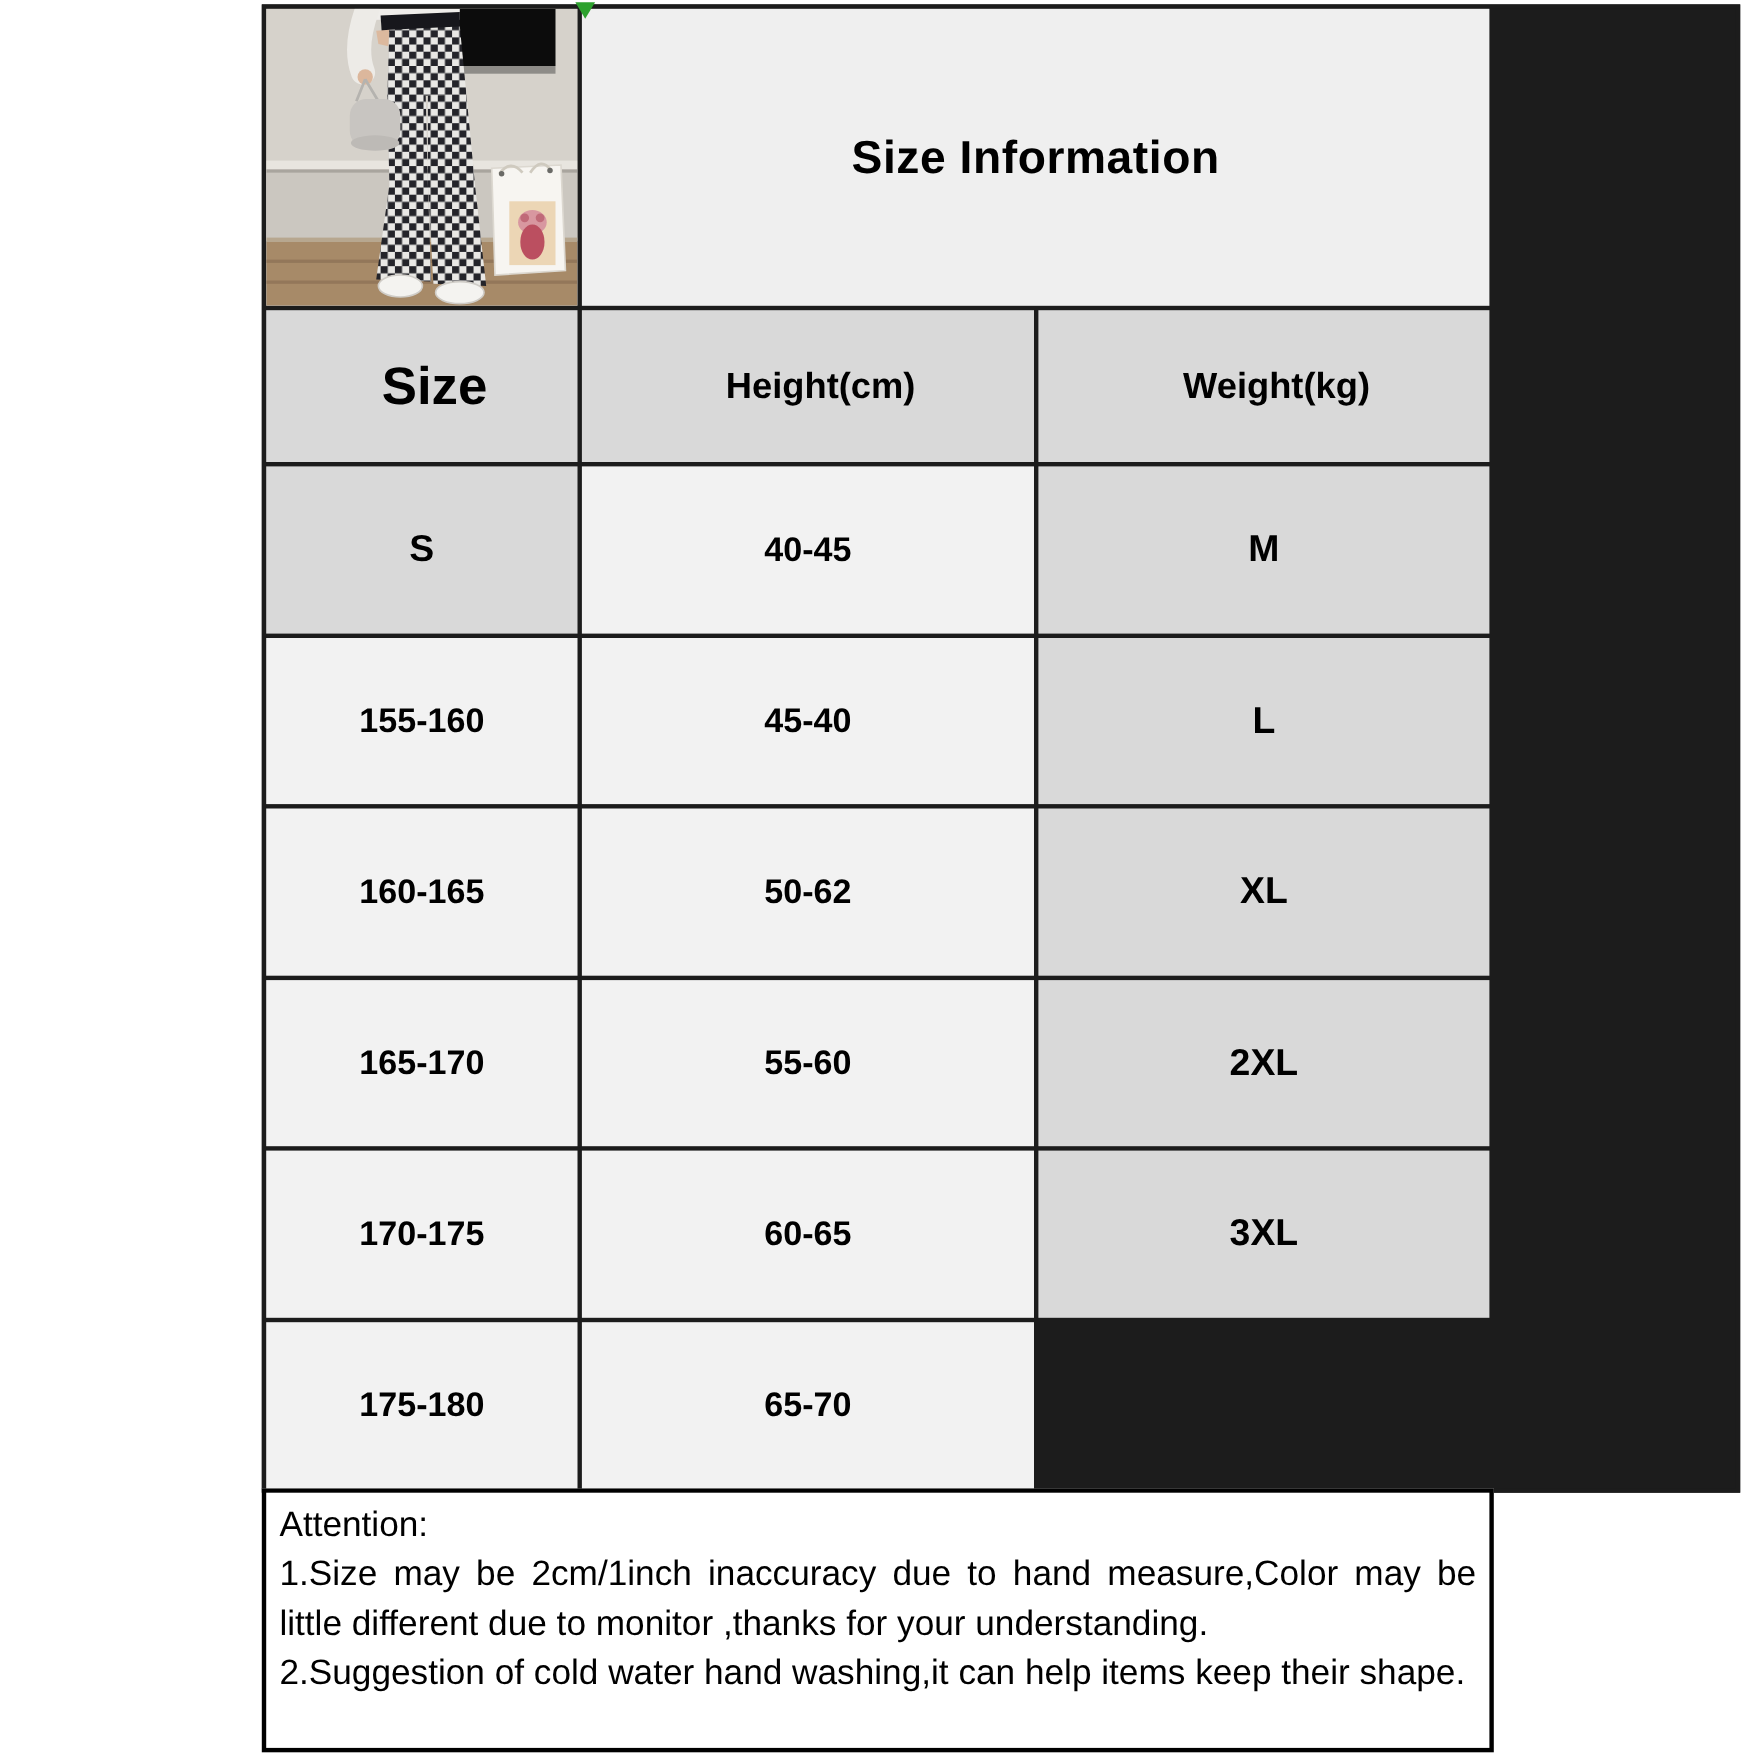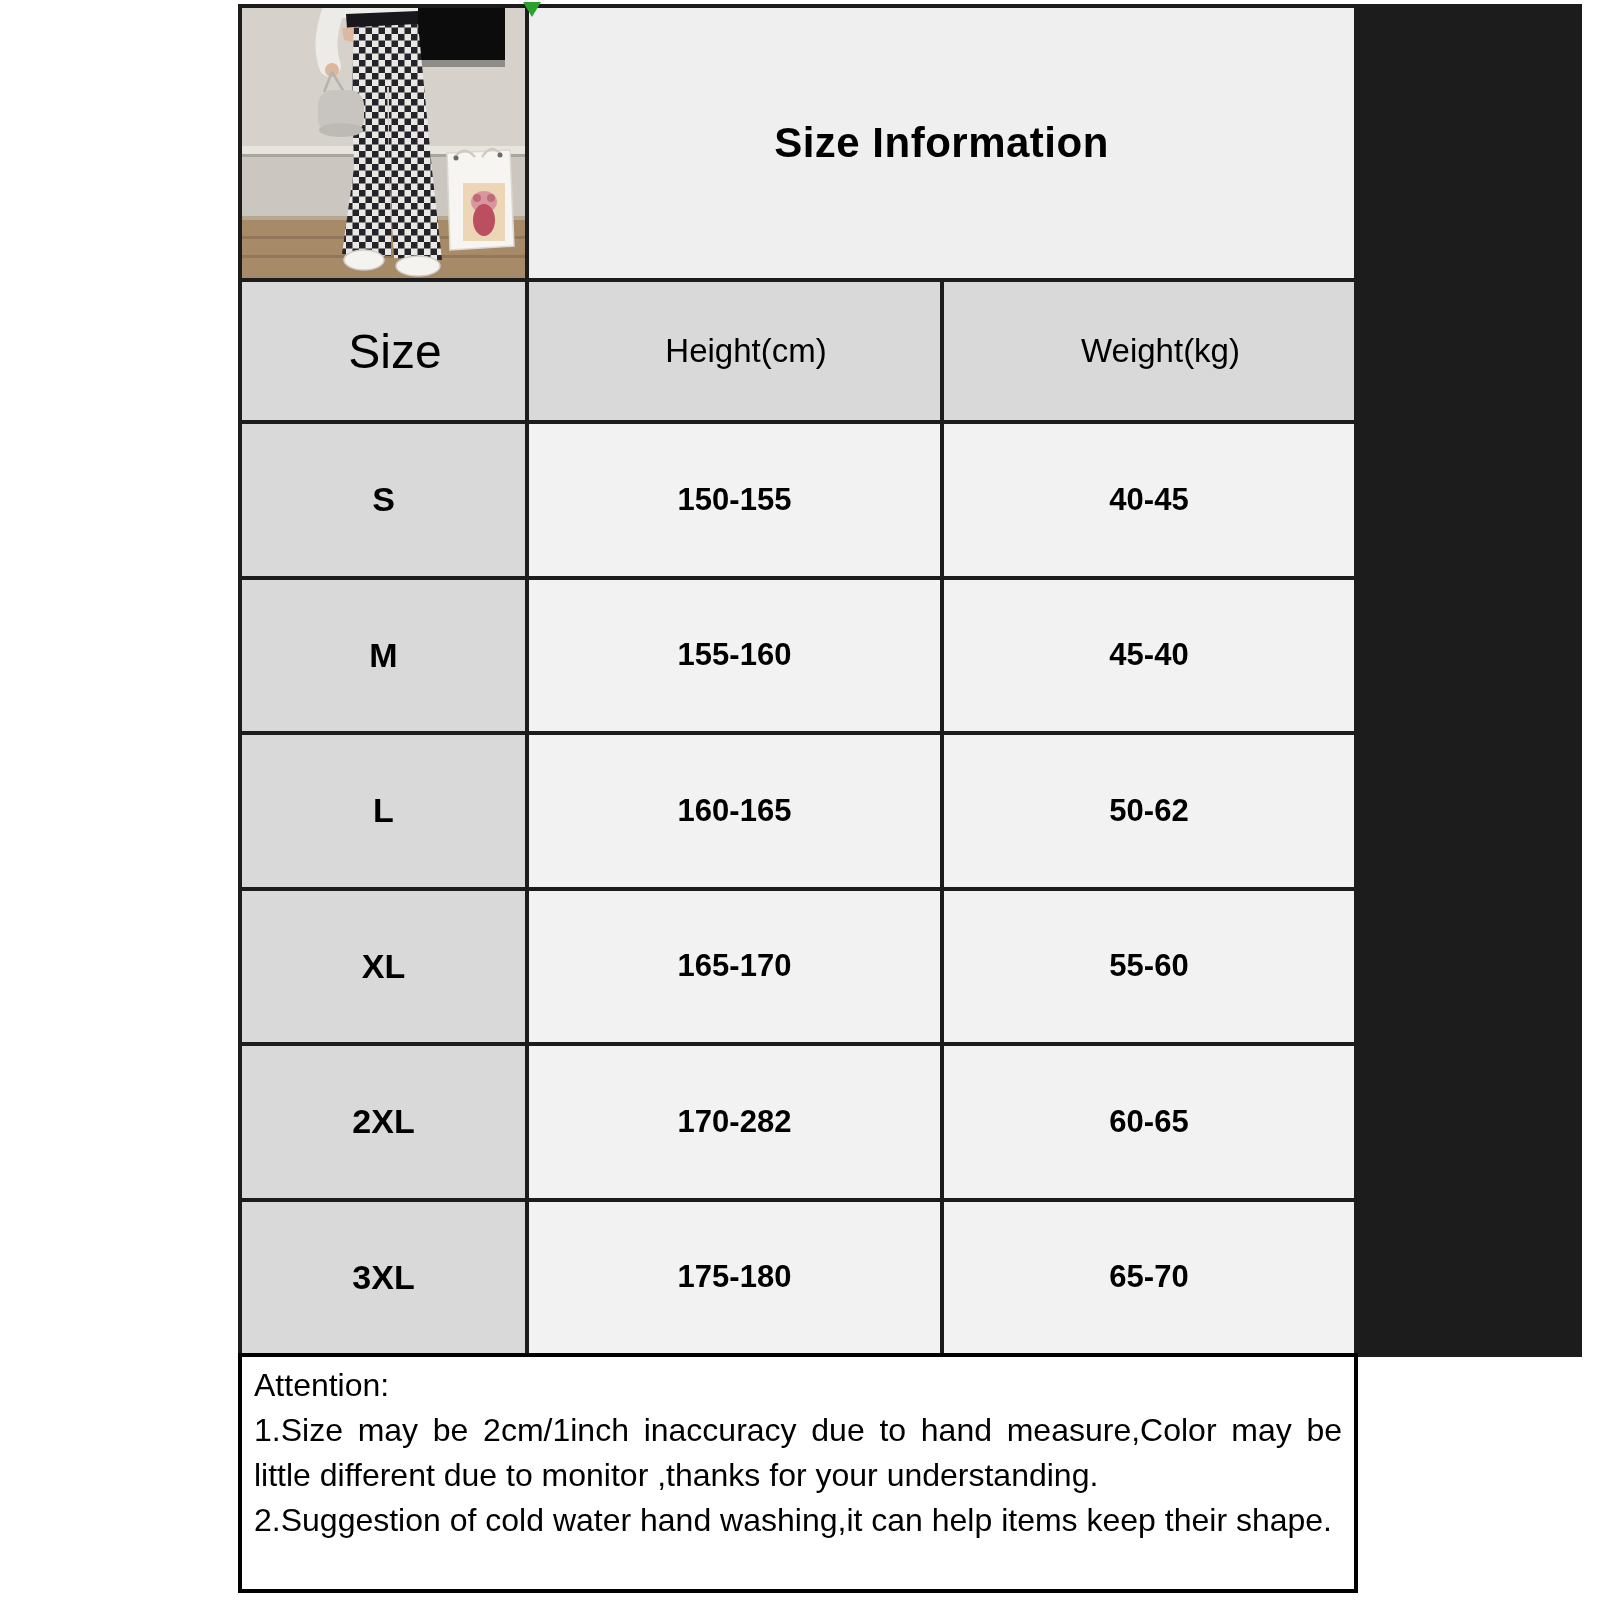--- a/index.html
+++ b/index.html
@@ -20,7 +20,7 @@
   .photo-cell{background:#cfcbc4;overflow:hidden;padding:0;}
   .photo-cell svg{display:block;width:100%;height:100%;}
   .title-cell{grid-column:2/4;background:#efefef;font-weight:bold;font-size:42px;letter-spacing:0.5px;}
-  .head{background:#d9d9d9;font-weight:normal;padding-left:23px;}
+  .head{background:#d9d9d9;font-weight:bold;padding-left:23px;}
   .head-size{font-size:48px;}
   .head-other{font-size:33px;}
   .size-col{background:#d9d9d9;font-weight:bold;font-size:34px;}

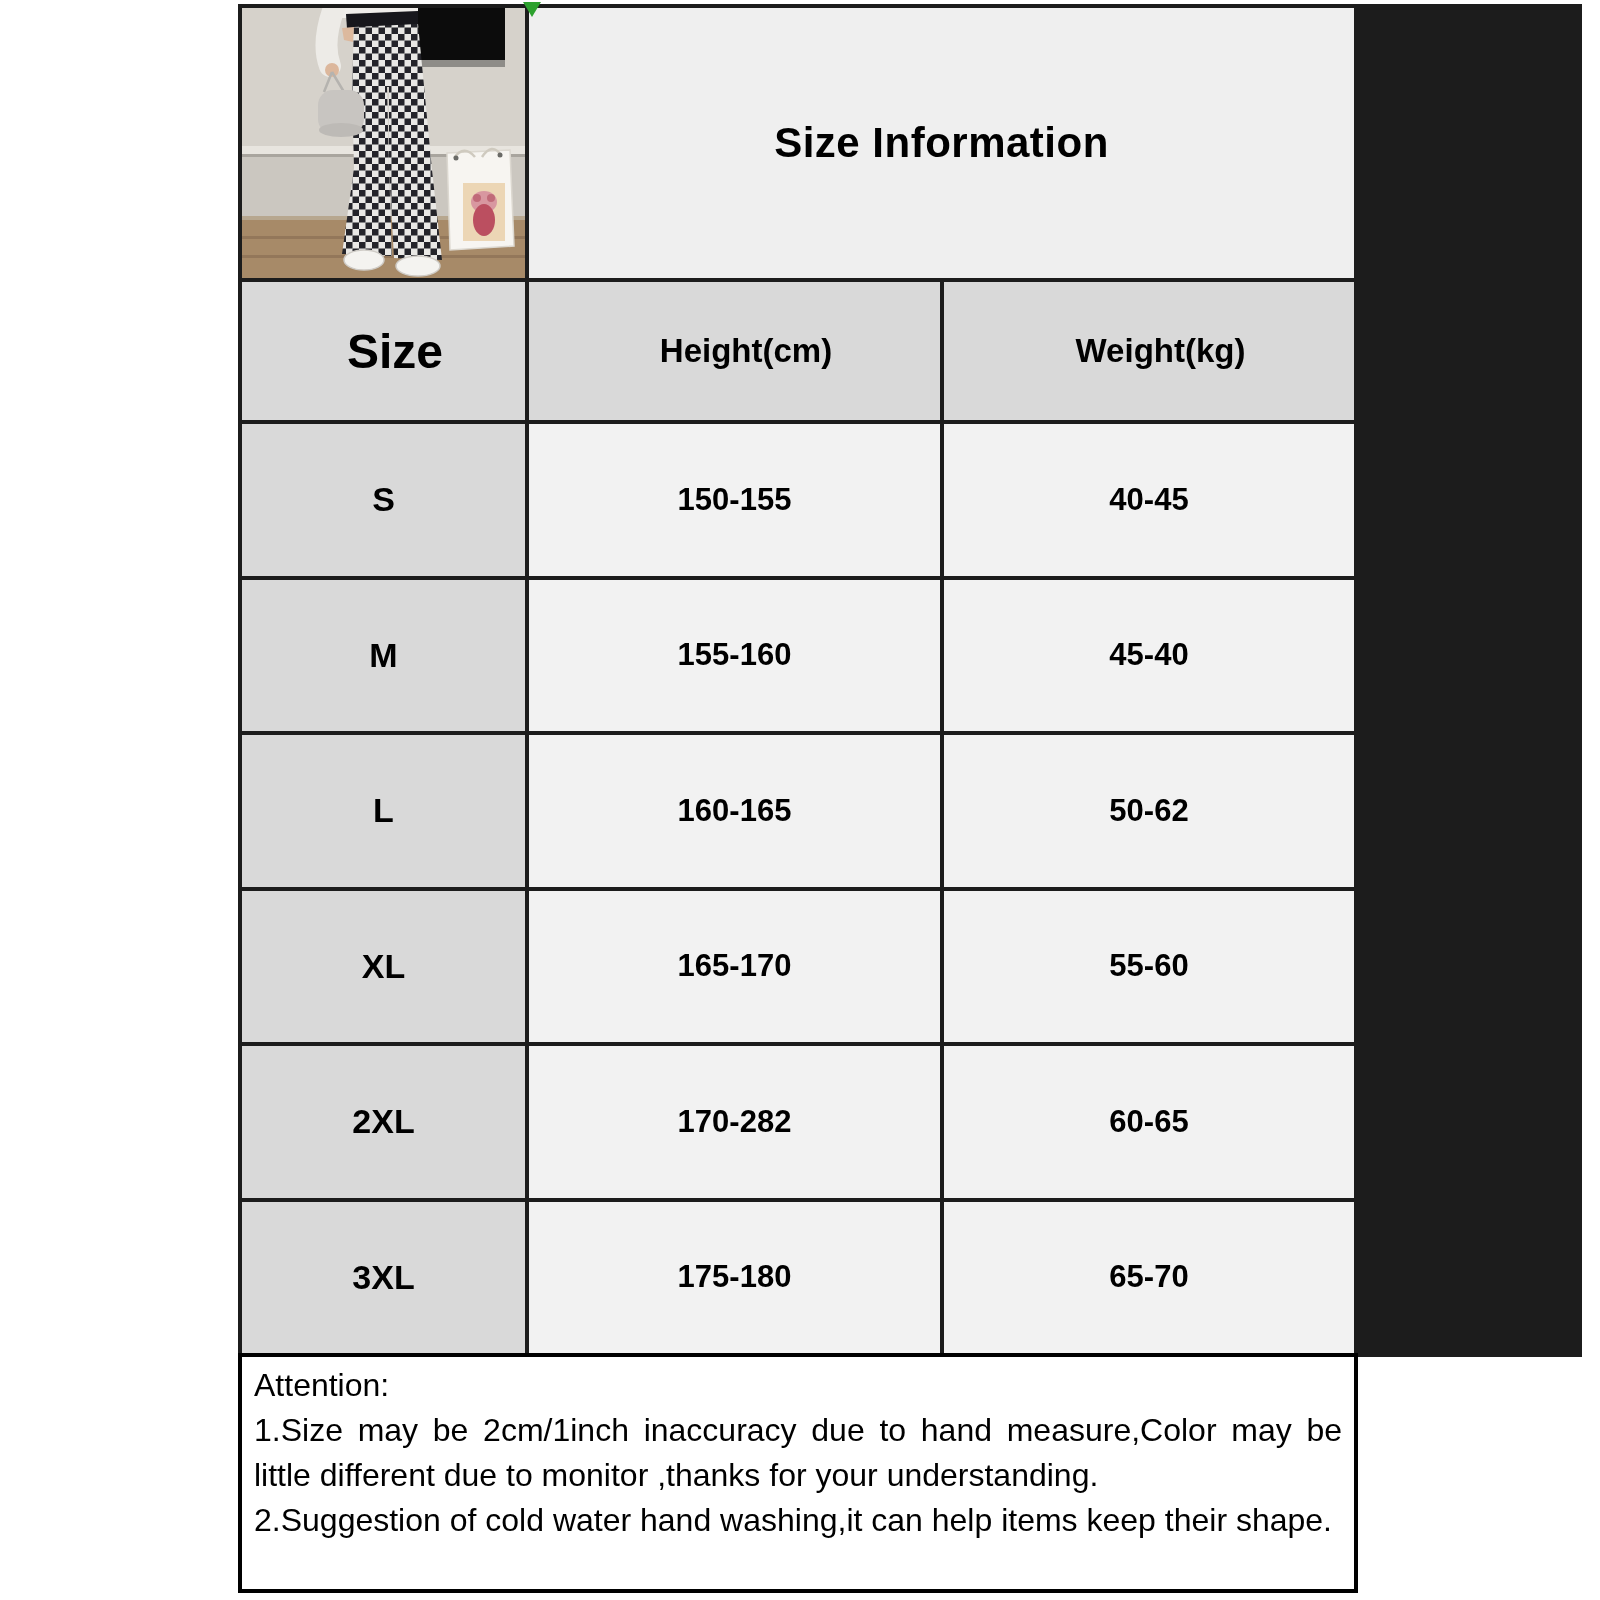--- a/index.html
+++ b/index.html
@@ -123,7 +123,6 @@
       <div class="cell head head-other">Weight(kg)</div>
 
       <div class="cell size-col">S</div>
-      <div class="cell val">150-155</div>
       <div class="cell val">40-45</div>
 
       <div class="cell size-col">M</div>

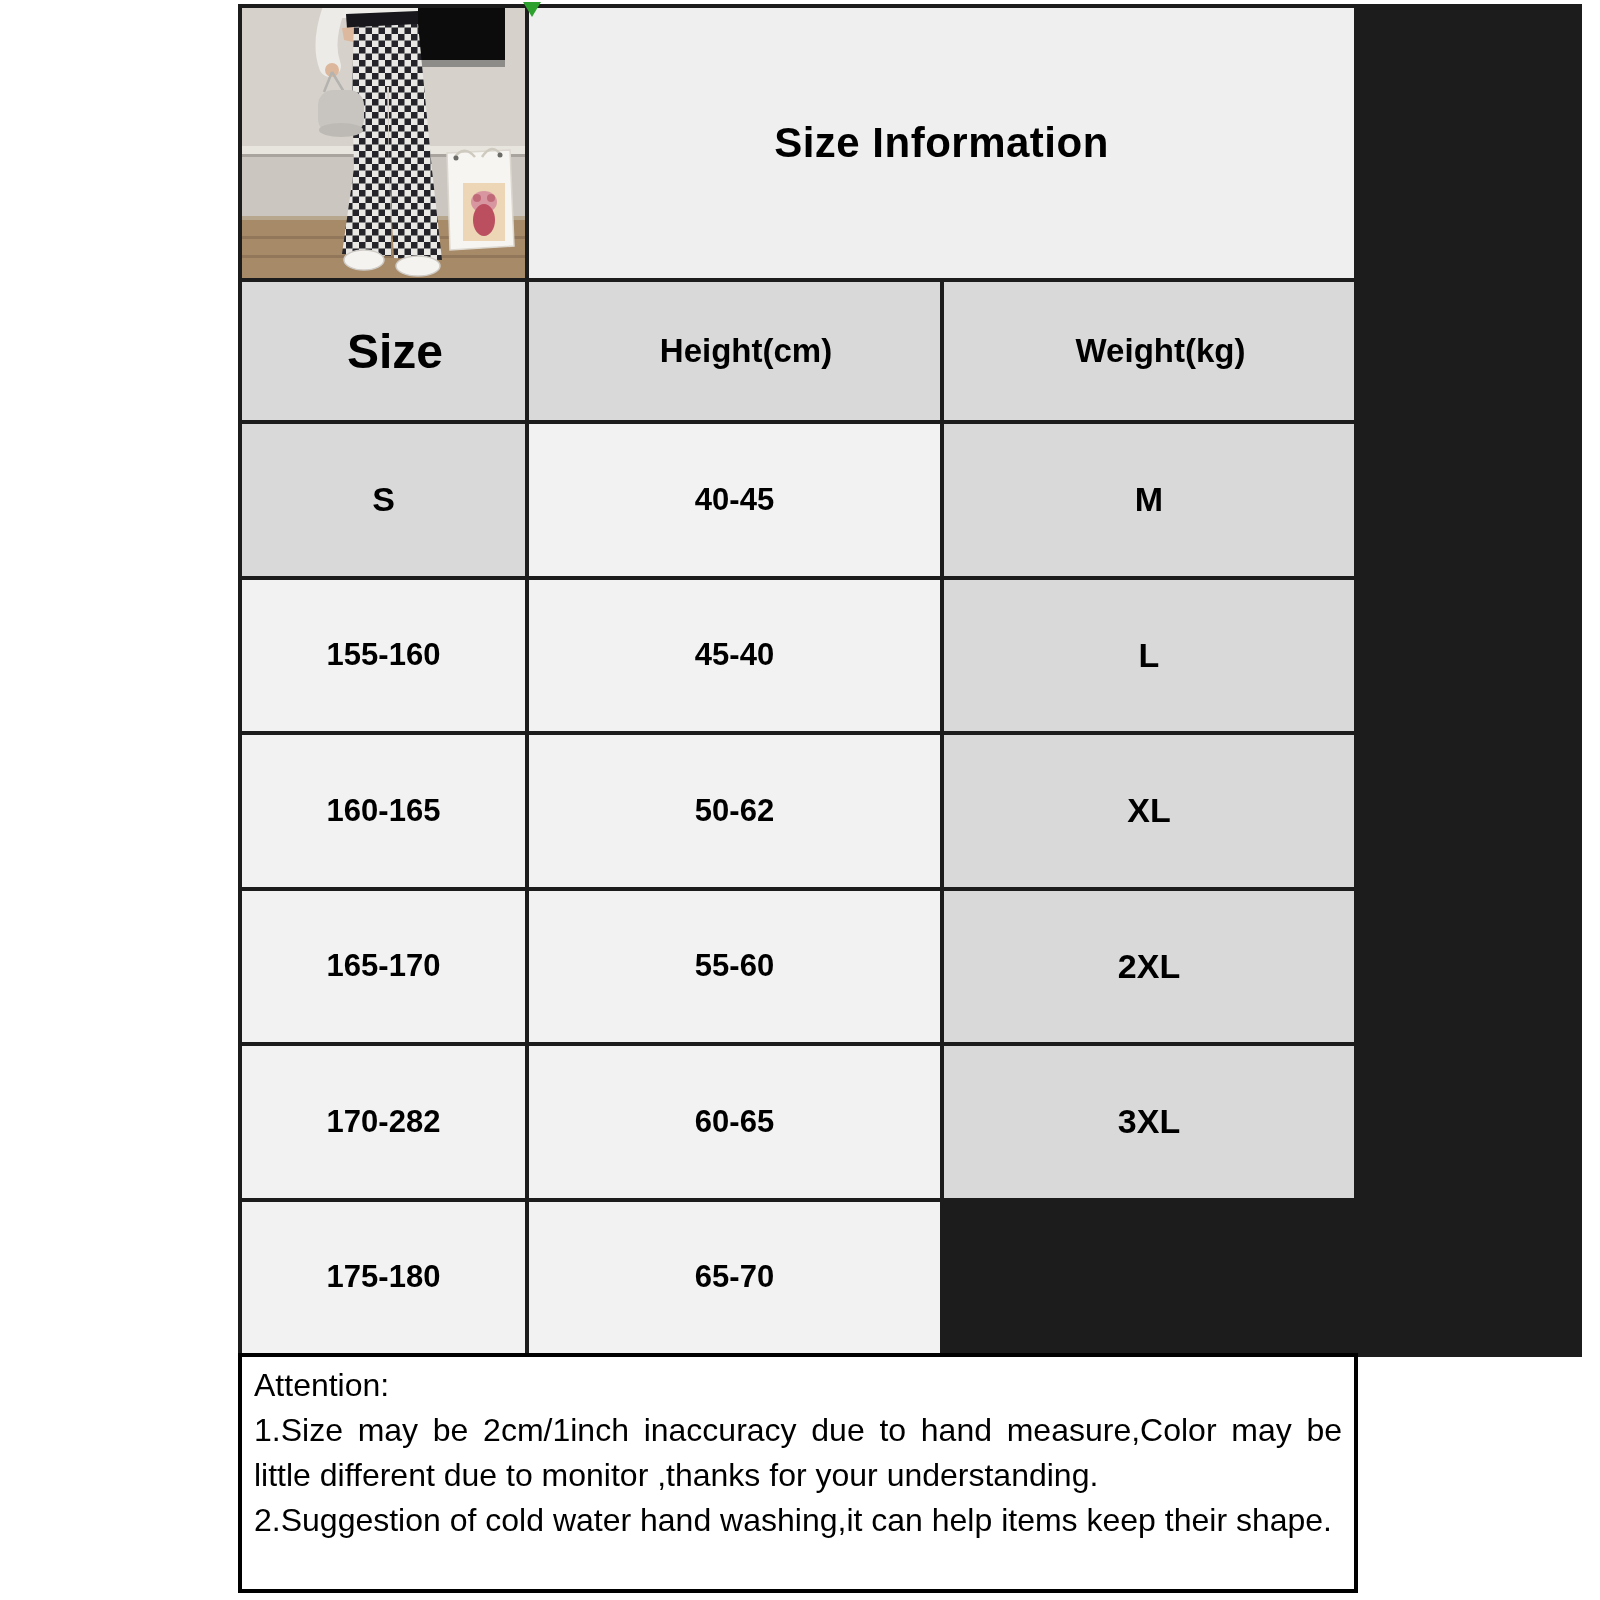--- a/index.html
+++ b/index.html
@@ -138,7 +138,7 @@
       <div class="cell val">55-60</div>
 
       <div class="cell size-col">2XL</div>
-      <div class="cell val">170-282</div>
+      <div class="cell val">170-175</div>
       <div class="cell val">60-65</div>
 
       <div class="cell size-col">3XL</div>

